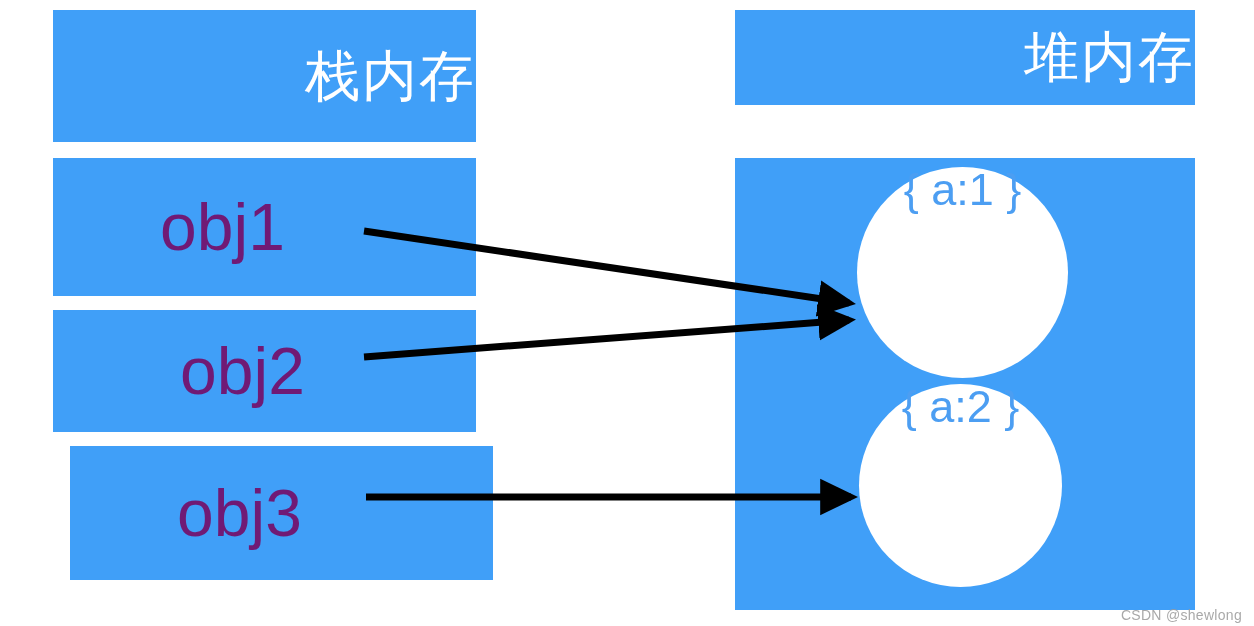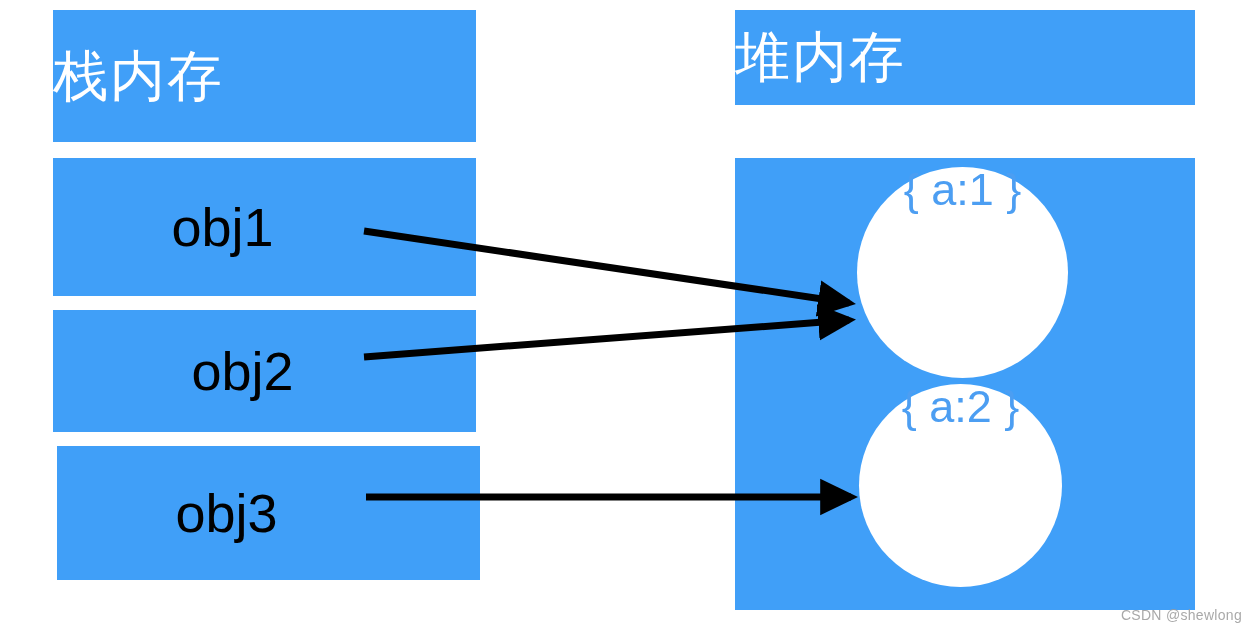--- a/index.html
+++ b/index.html
@@ -30,7 +30,7 @@
   .panel-header {
     display: flex;
     align-items: center;
-    justify-content: flex-start;
+    justify-content: flex-end;
   }
   .panel-header .title {
     color: #ffffff;

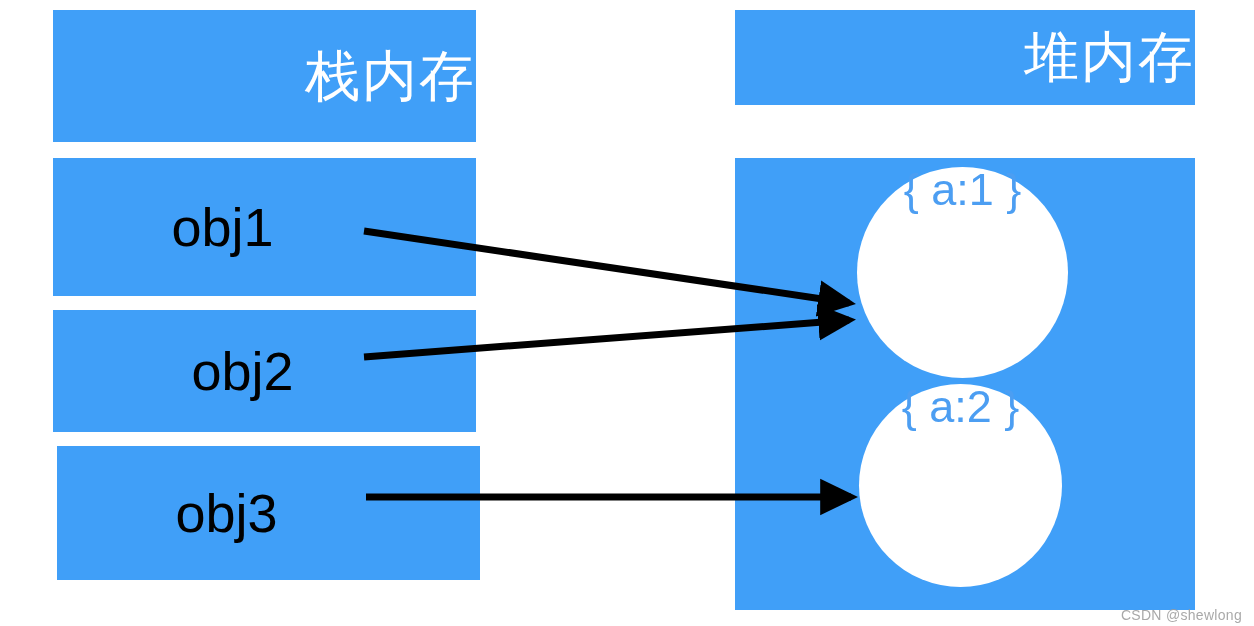--- a/index.html
+++ b/index.html
@@ -52,8 +52,8 @@
     justify-content: center;
   }
   .cell .cell-label {
-    color: #000000;
-    font-size: 54px;
+    color: #701a75;
+    font-size: 66px;
     font-weight: 400;
     line-height: 1;
     transform: translateX(-42px);

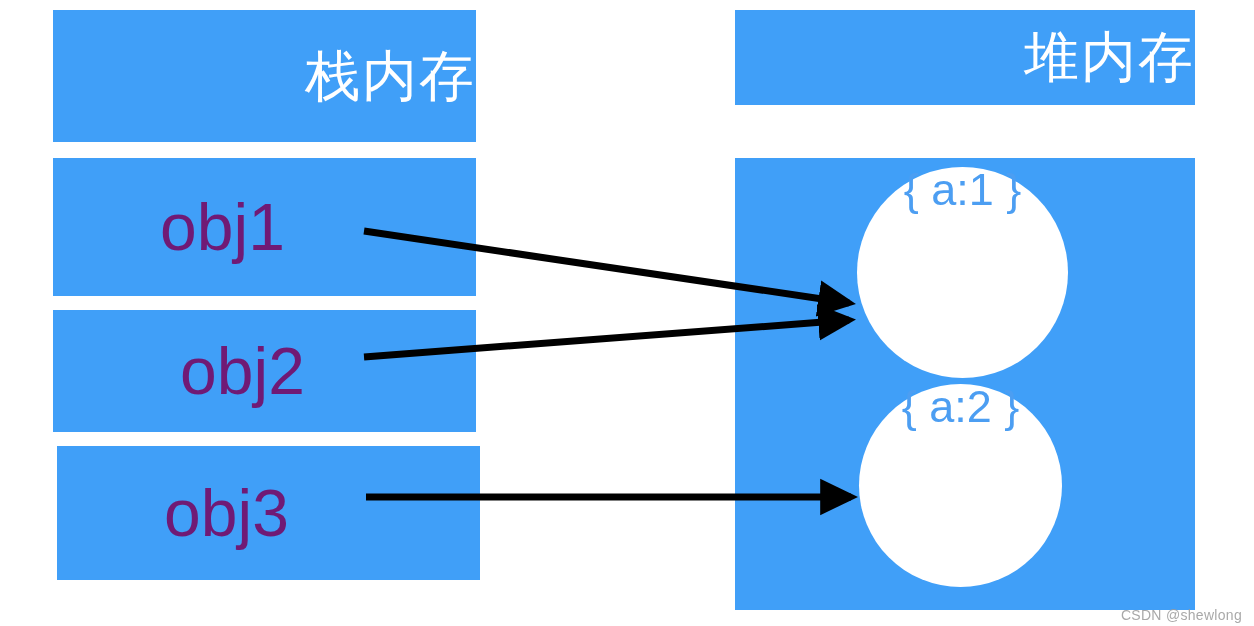--- a/index.html
+++ b/index.html
@@ -44,7 +44,7 @@
   #stack-header { left: 53px;  top: 10px;  width: 423px; height: 132px; }
   #stack-cell-1 { left: 53px;  top: 158px; width: 423px; height: 138px; }
   #stack-cell-2 { left: 53px;  top: 310px; width: 423px; height: 122px; padding-left: 40px; }
-  #stack-cell-3 { left: 57px;  top: 446px; width: 423px; height: 134px; }
+  #stack-cell-3 { left: 70px;  top: 446px; width: 423px; height: 134px; }
 
   .cell {
     display: flex;

